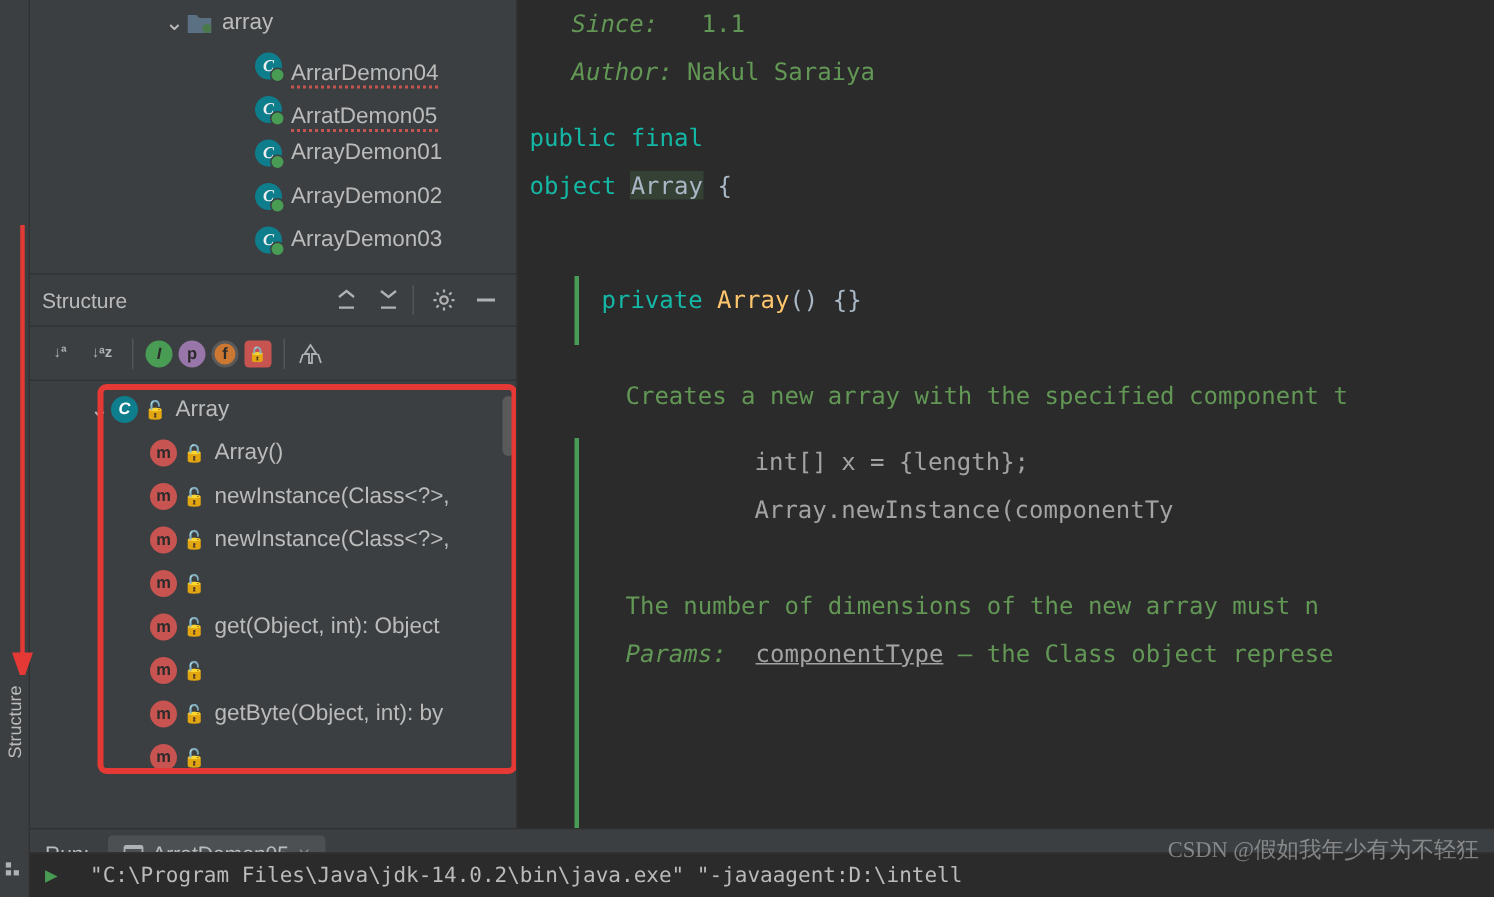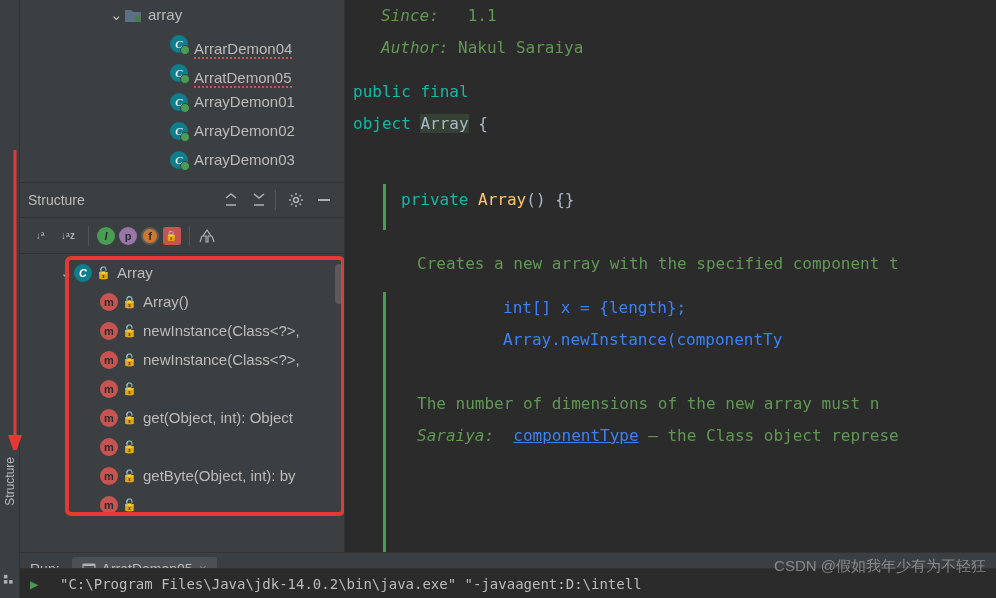--- a/index.html
+++ b/index.html
@@ -111,7 +111,7 @@
 .kw { color: #14b8a6; }
 .cls { color: #a9b7c6; }
 .doc-kw { color: #629755; font-style: italic; }
-.doc-code { color: #3b82f6; }
+.doc-code { color: #a3a3a3; }
 .green-bar { position: absolute; left: 38px; top: 184px; width: 3px; height: 46px; background: #499c54; }
 .green-bar2 { position: absolute; left: 38px; top: 292px; width: 3px; height: 260px; background: #499c54; }
 

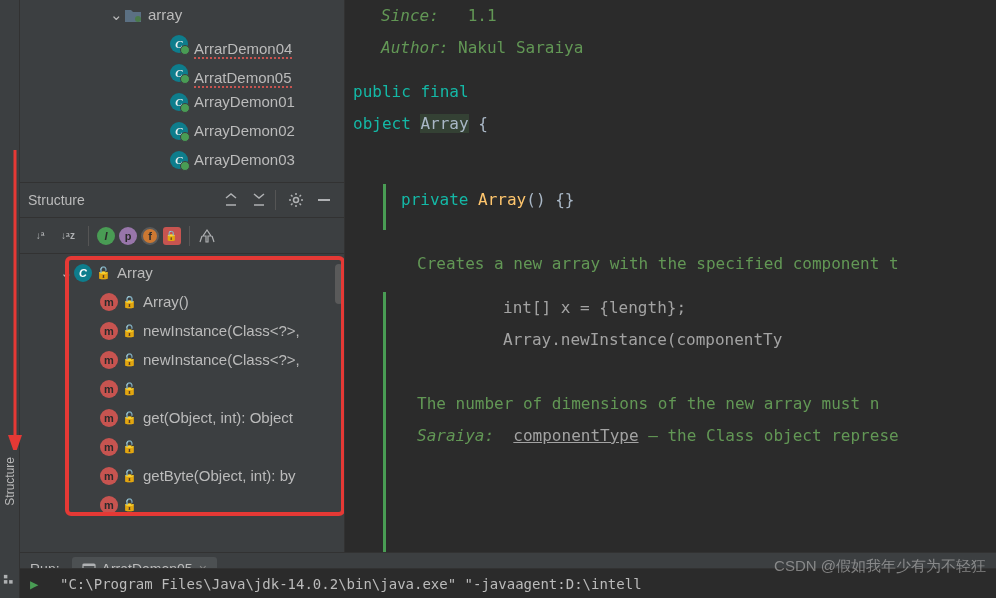--- a/index.html
+++ b/index.html
@@ -307,7 +307,7 @@
         <div class="code-line"></div>
         <div class="code-line doc-block indent">The number of dimensions of the new array must n</div>
         <div class="code-line doc-block indent">
-          <span class="doc-kw">Saraiya:</span>&nbsp;&nbsp;<span class="doc-code" style="text-decoration:underline">componentType</span><span> – the Class object represe</span>
+          <span class="doc-kw">Params:</span>&nbsp;&nbsp;<span class="doc-code" style="text-decoration:underline">componentType</span><span> – the Class object represe</span>
         </div>
       </div>
     </div>

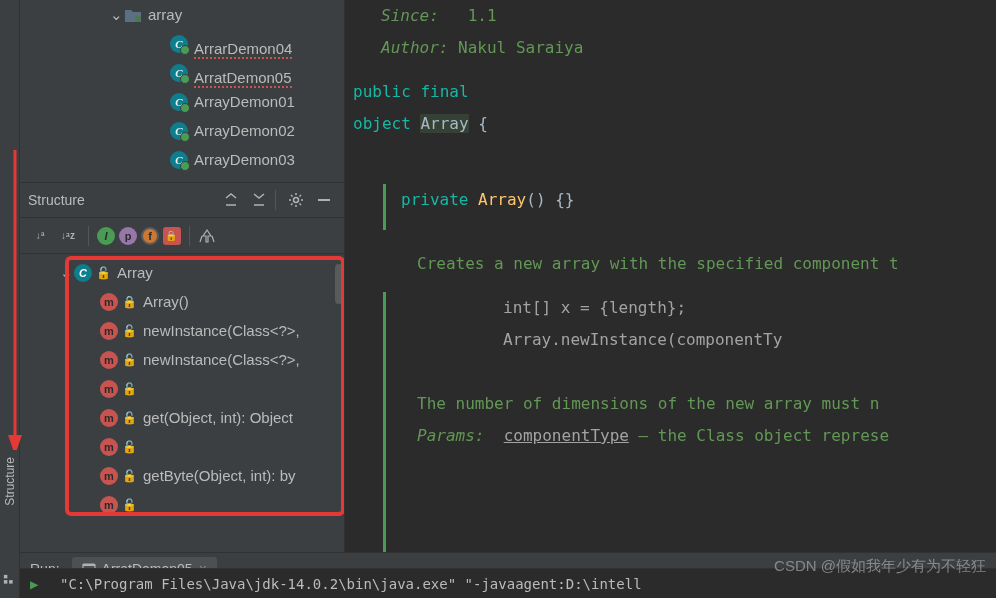--- a/index.html
+++ b/index.html
@@ -133,7 +133,7 @@
 
 .watermark {
   position: absolute; bottom: 22px; right: 10px; color: #bbbbbb99;
-  font-size: 15px; font-family: Liberation Sans, sans-serif; pointer-events: none; margin-left: 28px;
+  font-size: 15px; font-family: Liberation Serif, serif; pointer-events: none; margin-left: 28px;
 }
 </style>
 </head>

